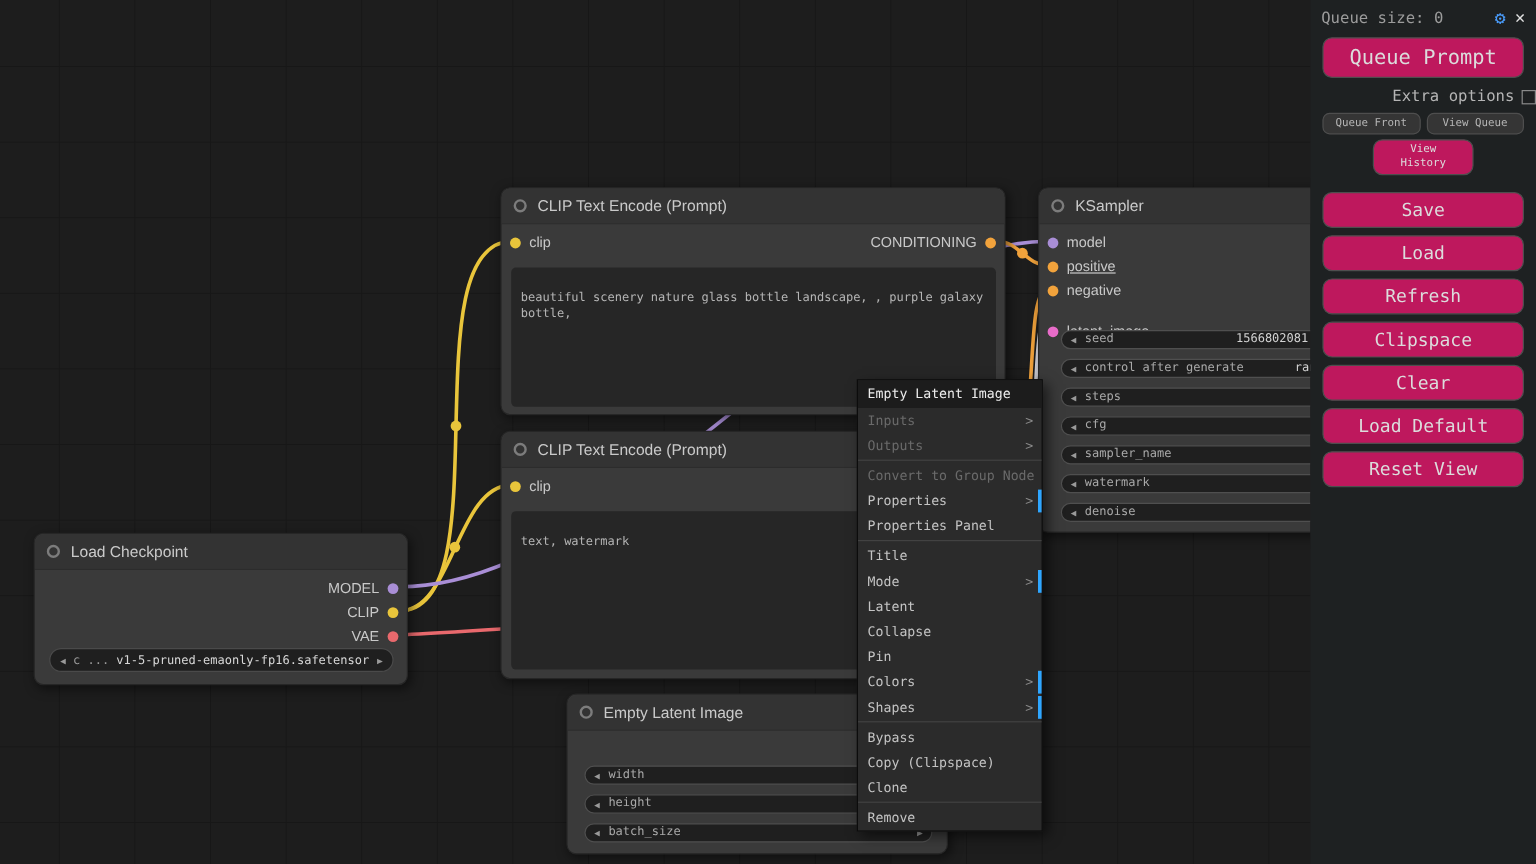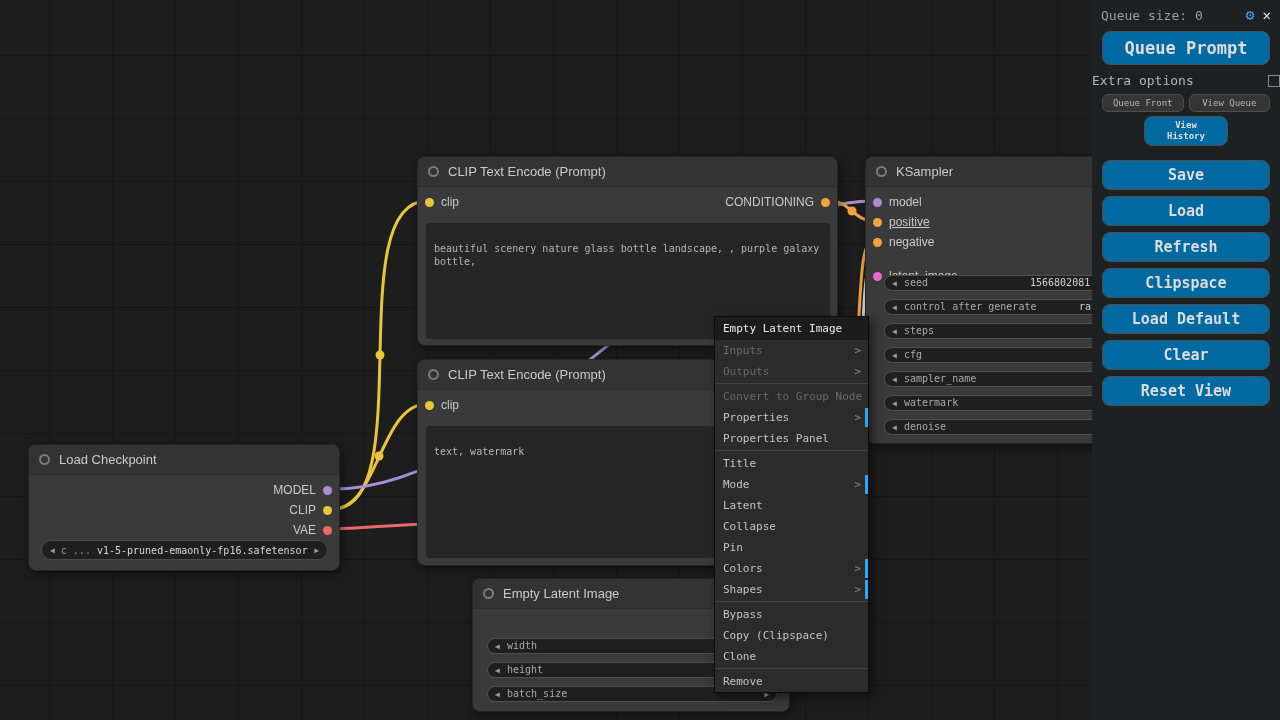--- a/index.html
+++ b/index.html
@@ -65,8 +65,8 @@
   .sb-top .grow { flex:1; }
   #gear { font-size:15px; line-height:15px; cursor:pointer; }
   #close-x { color:#e2e2e2; font-size:14px; cursor:pointer; }
-  .sb-btn { background:#0369a1; border:1px solid #4e4e4e; border-radius:8px; color:#dcdcdc;
-    text-align:center; cursor:pointer;font-weight:bold; }
+  .sb-btn { background:#be185d; border:1px solid #4e4e4e; border-radius:8px; color:#dcdcdc;
+    text-align:center; cursor:pointer; }
   #queue-prompt { margin:4px 10px 8px 10px; font-size:17px; padding:6px 0; }
   .sb-extra { display:flex; align-items:center; justify-content:space-between; gap:6px;
     font-size:13px; color:#b5b5b5; margin:2px 0 6px 0; }

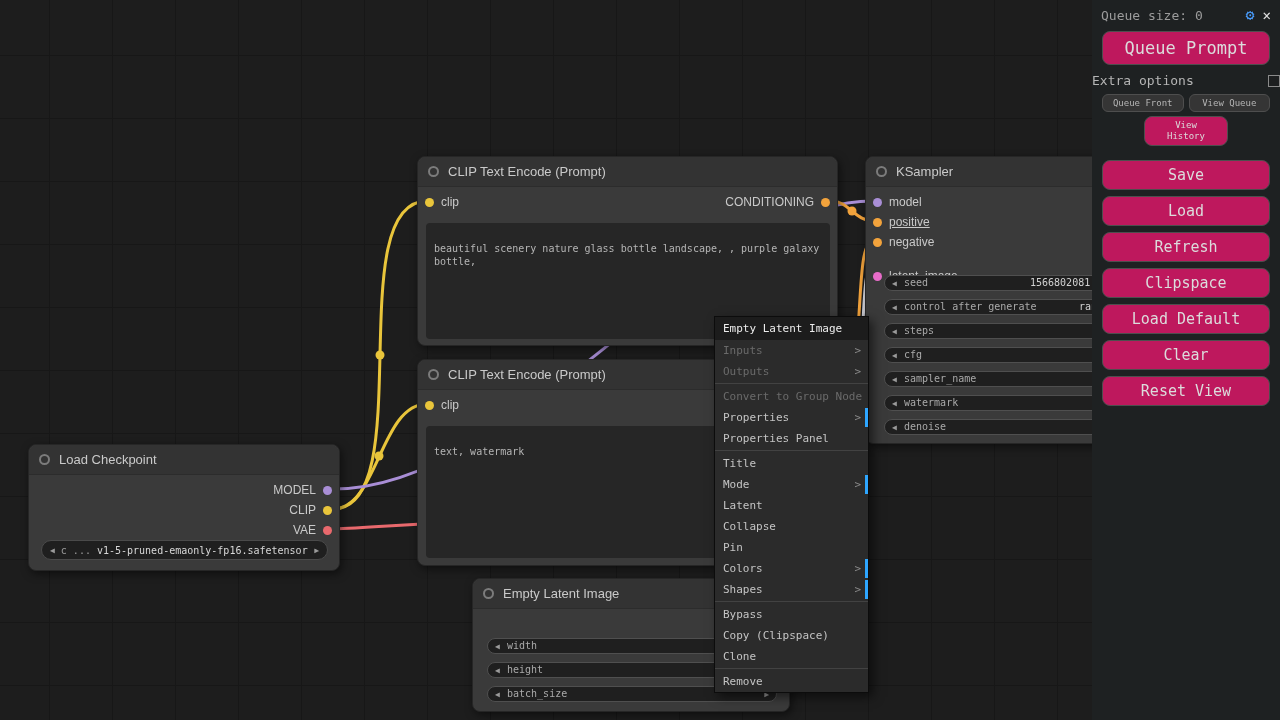--- a/index.html
+++ b/index.html
@@ -68,7 +68,7 @@
   .sb-btn { background:#be185d; border:1px solid #4e4e4e; border-radius:8px; color:#dcdcdc;
     text-align:center; cursor:pointer; }
   #queue-prompt { margin:4px 10px 8px 10px; font-size:17px; padding:6px 0; }
-  .sb-extra { display:flex; align-items:center; justify-content:space-between; gap:6px;
+  .sb-extra { display:flex; align-items:center; justify-content:flex-end; gap:6px;
     font-size:13px; color:#b5b5b5; margin:2px 0 6px 0; }
   .cb { width:12px; height:12px; border:1px solid #8a8a8a; background:#1d1f20; cursor:pointer; }
   .sb-small-row { display:flex; gap:5px; margin:0 10px 4px 10px; }

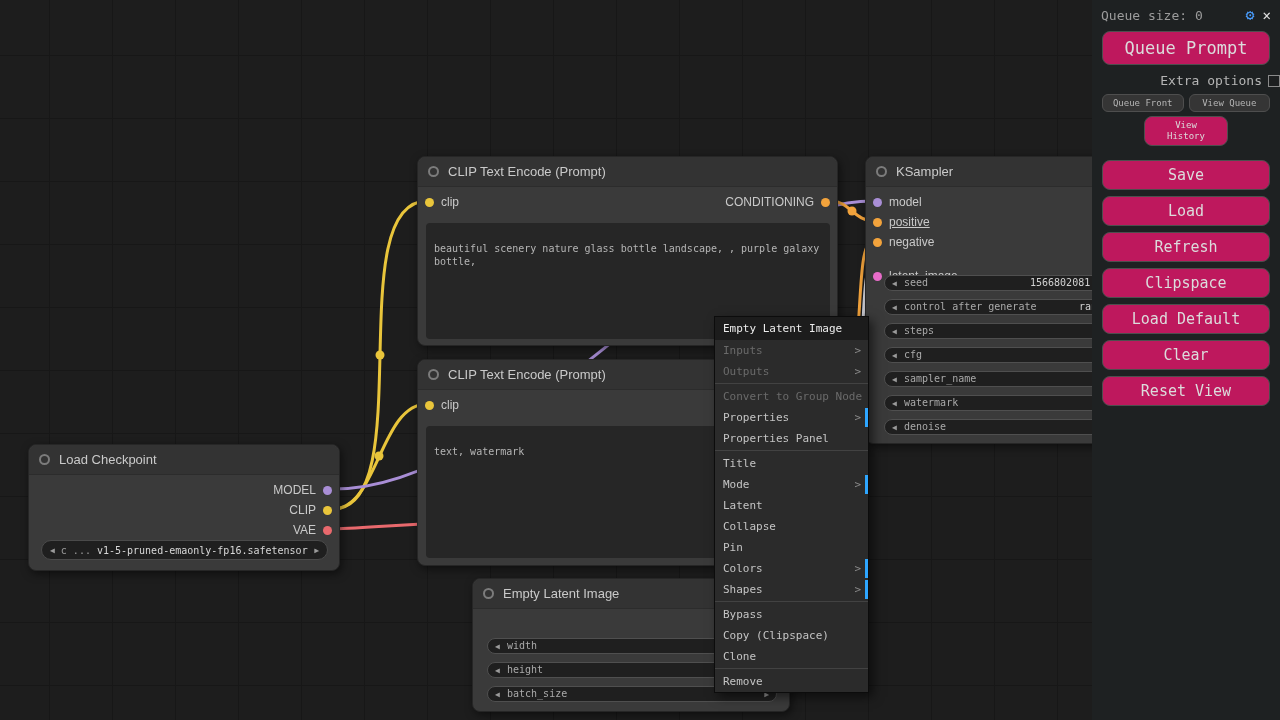--- a/index.html
+++ b/index.html
@@ -282,8 +282,8 @@
       <div class="sb-btn sb-action">Load</div>
       <div class="sb-btn sb-action">Refresh</div>
       <div class="sb-btn sb-action">Clipspace</div>
+      <div class="sb-btn sb-action">Clear</div>
       <div class="sb-btn sb-action">Load Default</div>
-      <div class="sb-btn sb-action">Clear</div>
       <div class="sb-btn sb-action">Reset View</div>
     </div>
 </div>

